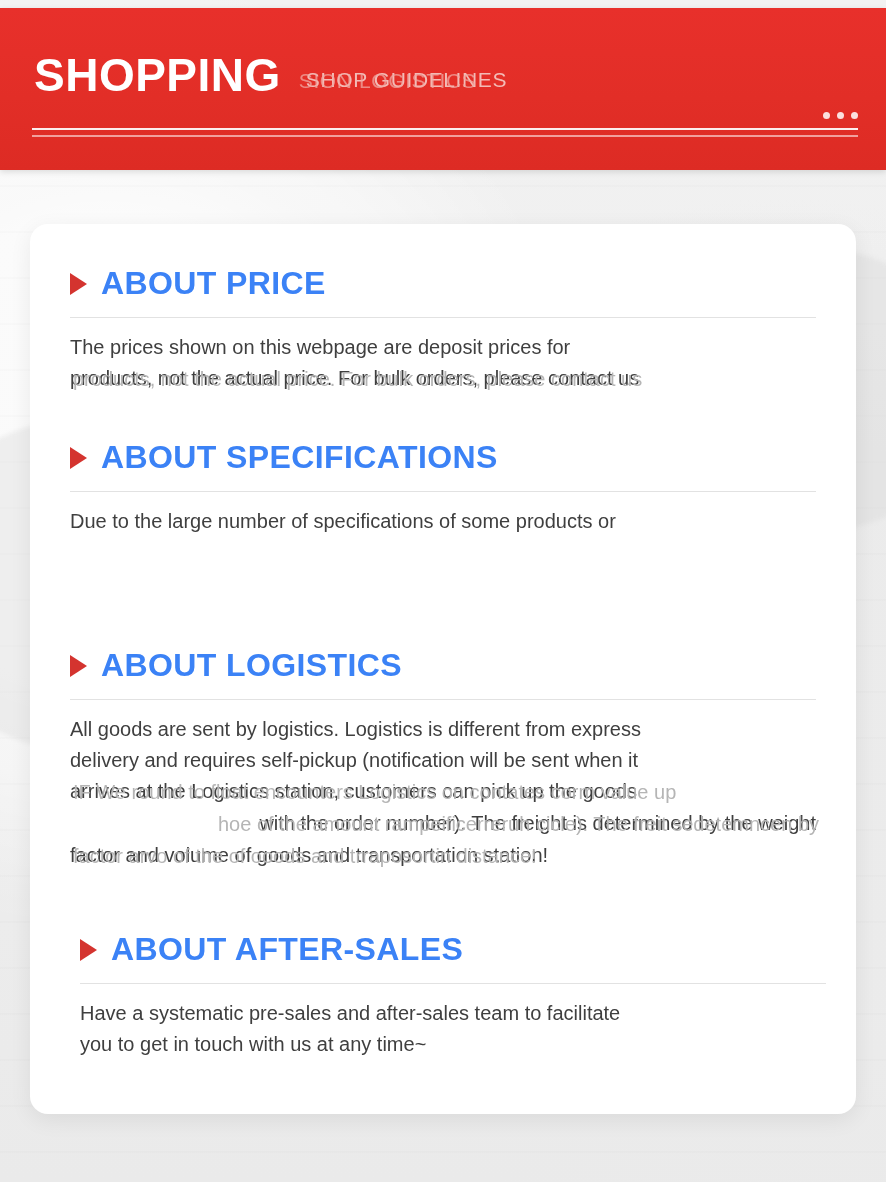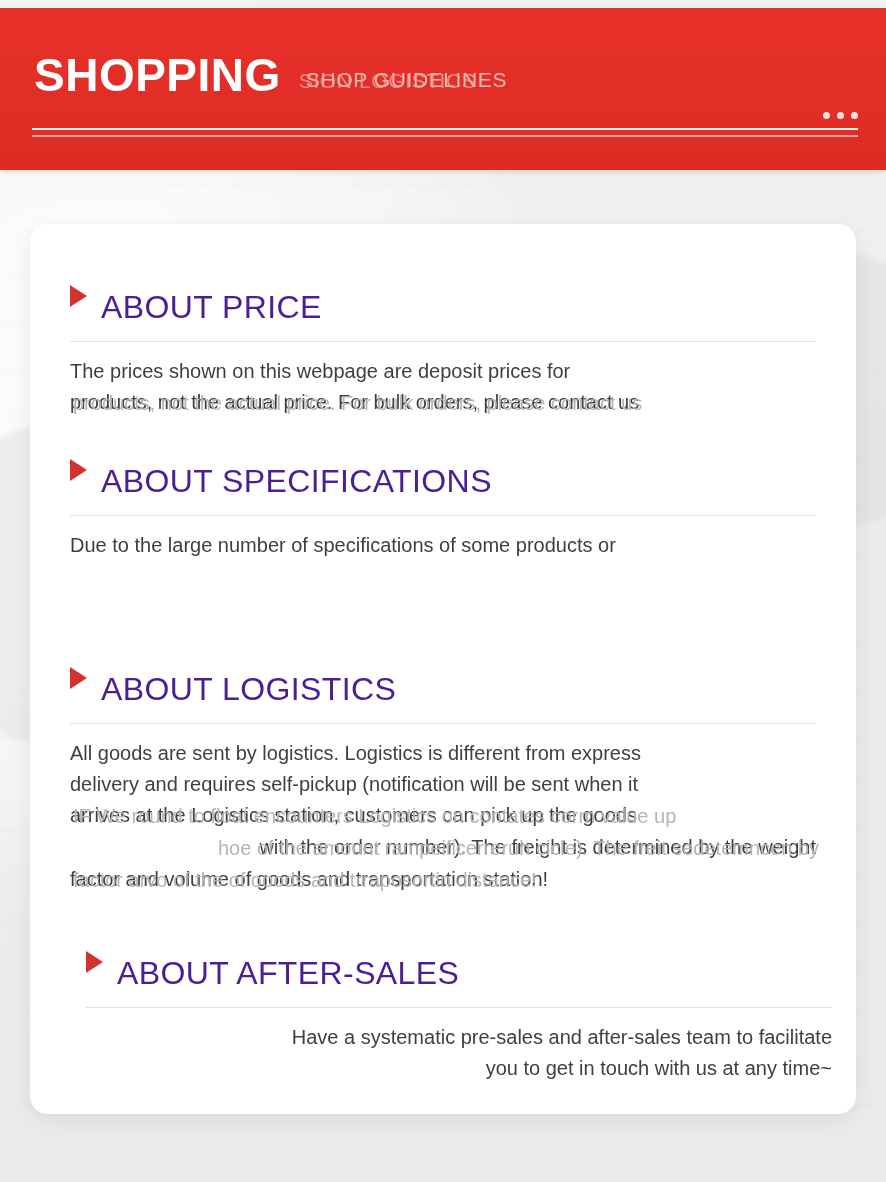--- a/index.html
+++ b/index.html
@@ -168,12 +168,11 @@
     flex: 0 0 auto;
   }
   .sec-title {
-    color: #4c1d95;
+    color: #3b82f6;
     font-size: 32px;
-    font-weight: normal;
+    font-weight: bold;
     letter-spacing: 0.4px;
     line-height: 1.1;
-    margin-top: 24px;
   }
   .divider {
     height: 1px;

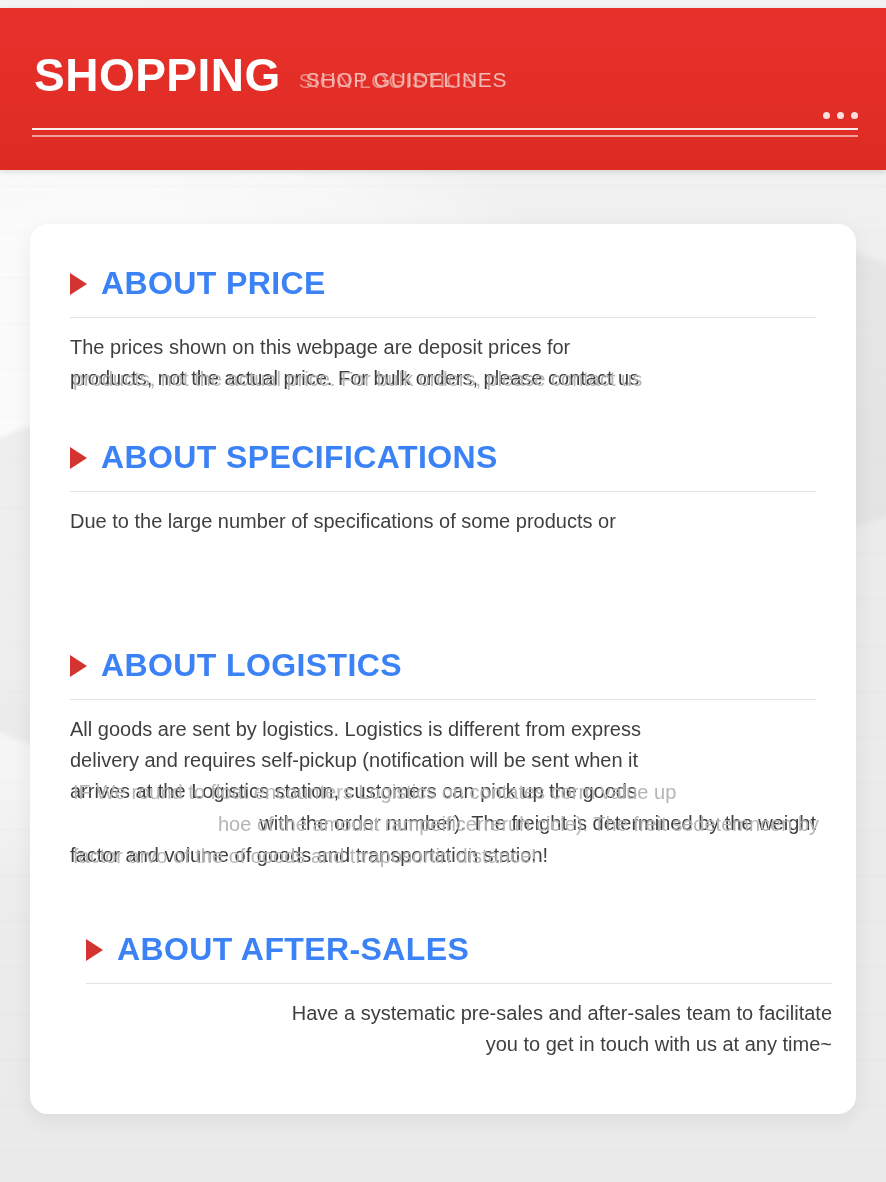--- a/index.html
+++ b/index.html
@@ -188,7 +188,7 @@
   #s1 { position: absolute; left: 0; top: 42px; width: 100%; box-sizing: border-box; }
   #s2 { position: absolute; left: 0; top: 216px; width: 100%; box-sizing: border-box; }
   #s3 { position: absolute; left: 0; top: 424px; width: 100%; box-sizing: border-box; }
-  #s4 { position: absolute; left: 16px; top: 708px; width: 100%; box-sizing: border-box; text-align: right; }
+  #s4 { position: absolute; left: 10px; top: 708px; width: 100%; box-sizing: border-box; }
 
   .overlap-wrap { position: relative; }
   .overlap-wrap .layer {

